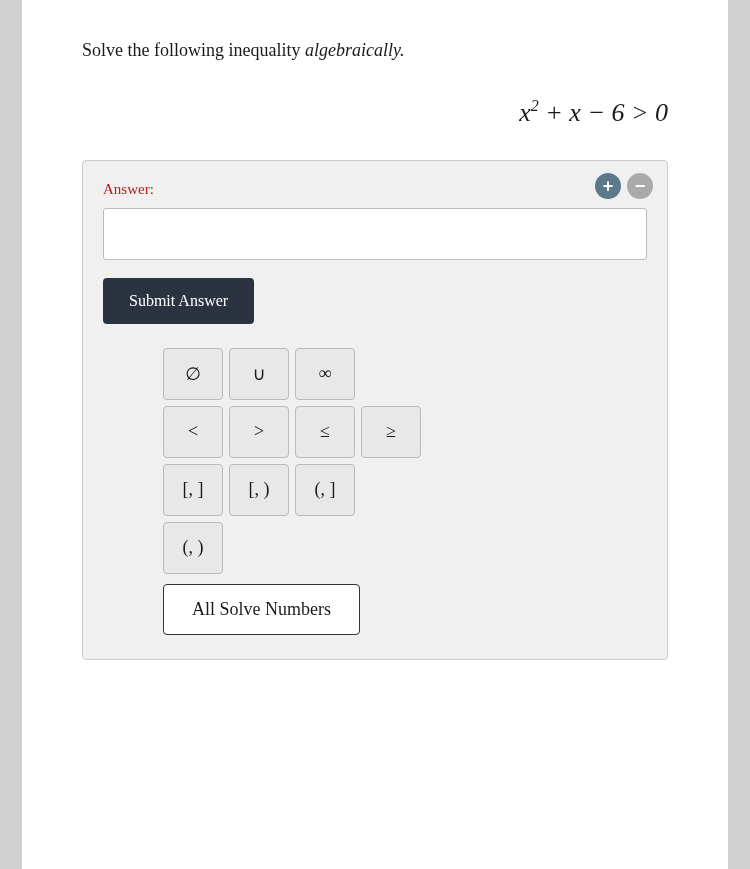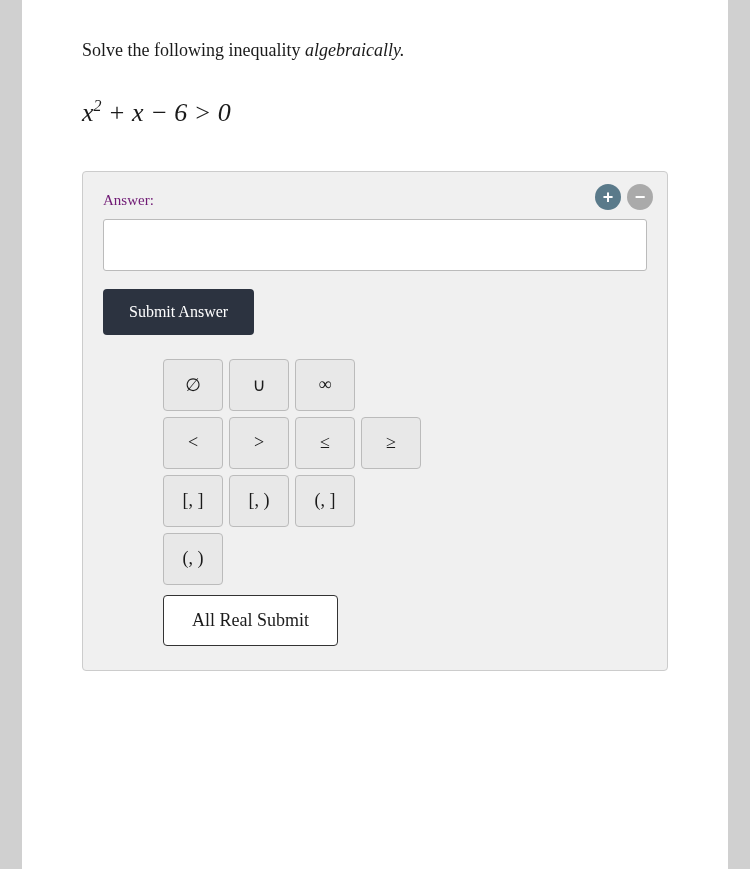--- a/index.html
+++ b/index.html
@@ -33,8 +33,8 @@
     }
 
     .equation-container {
-      text-align: left;
-      margin-bottom: 43px;
+      text-align: right;
+      margin-bottom: 32px;
     }
 
     .equation {

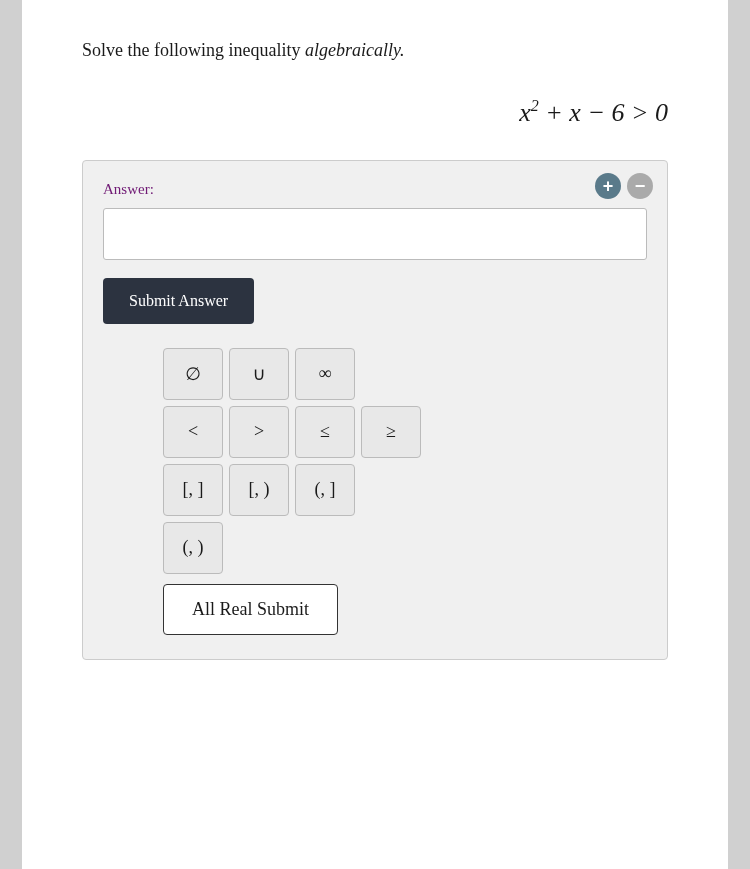--- a/index.html
+++ b/index.html
@@ -91,7 +91,7 @@
 
     .answer-label {
       font-size: 15px;
-      color: #701a75;
+      color: #b91c1c;
       font-family: Georgia, serif;
       margin-bottom: 10px;
     }

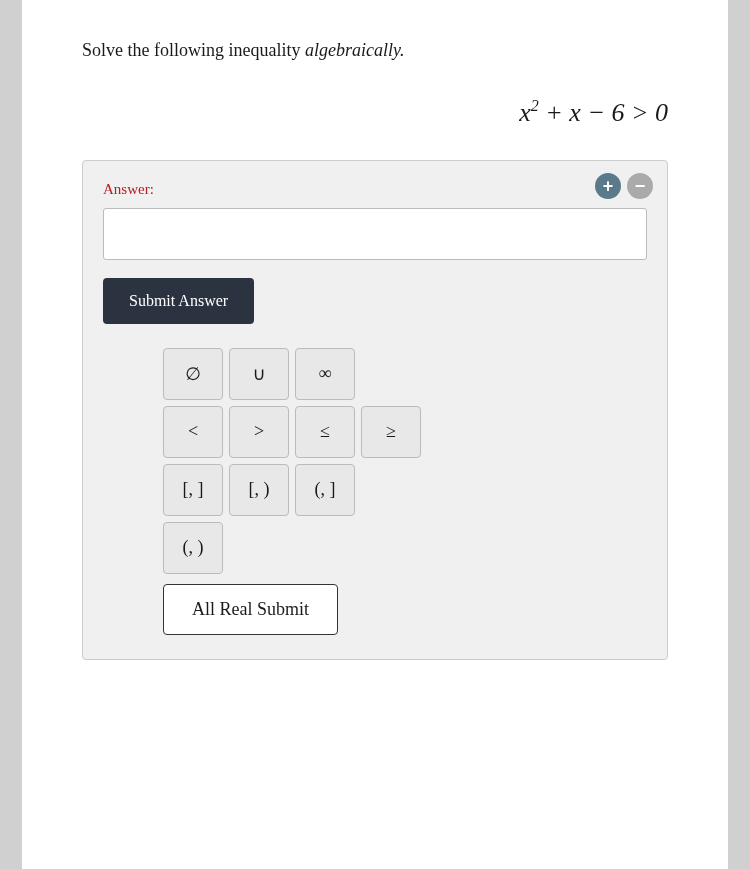--- a/index.html
+++ b/index.html
@@ -216,7 +216,7 @@
       </div>
 
       <div class="symbol-row">
-        <button class="all-real-numbers-btn">All Real Submit</button>
+        <button class="all-real-numbers-btn">All Solve Numbers</button>
       </div>
 
     </div>

